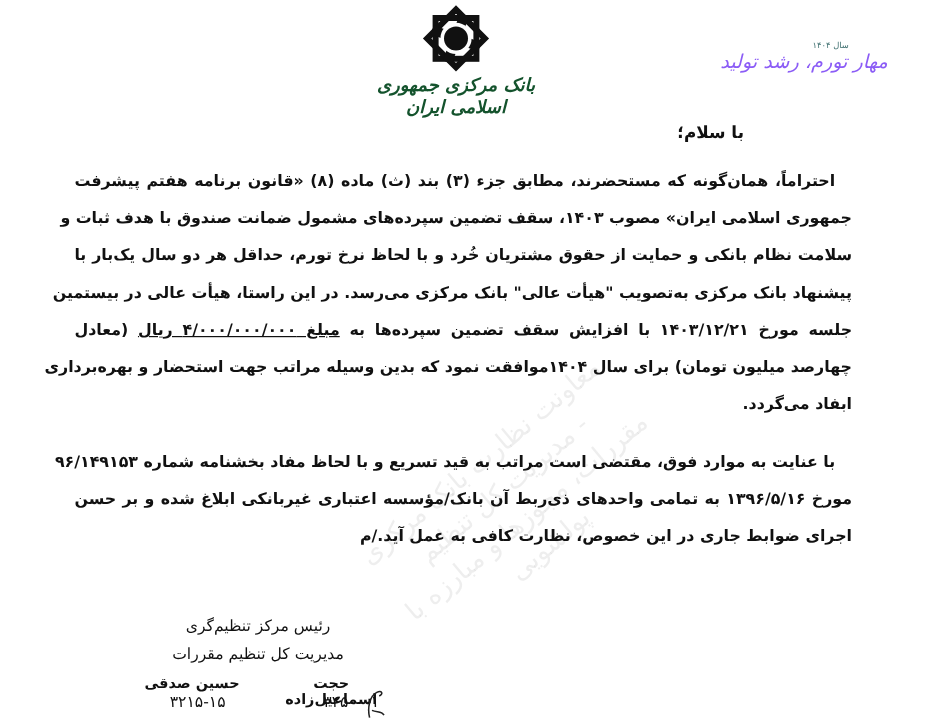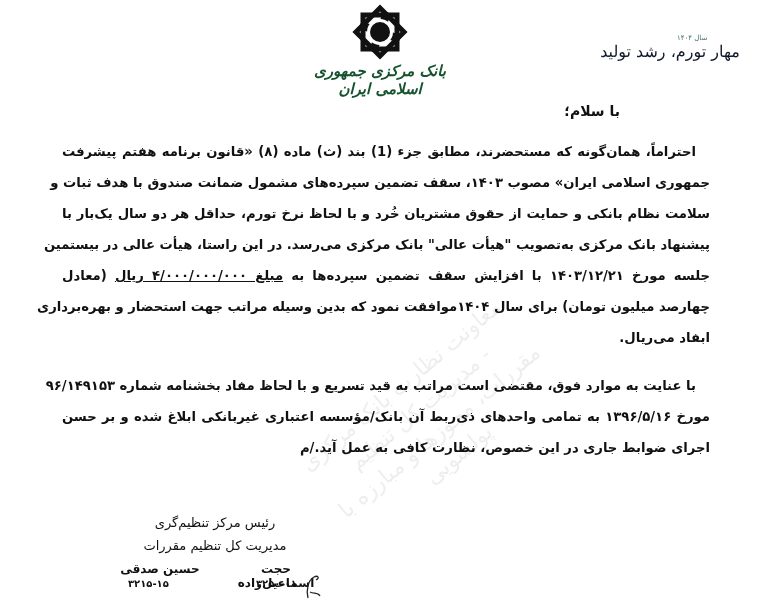--- a/index.html
+++ b/index.html
@@ -50,8 +50,9 @@
       direction: rtl;
       text-align: center;
       font-family: "DejaVu Serif", serif;
+      font-style: italic;
       font-size: 16px;
-      color: #0f172a;
+      color: #8b5cf6;
     }
     .slogan-year {
       position: absolute;

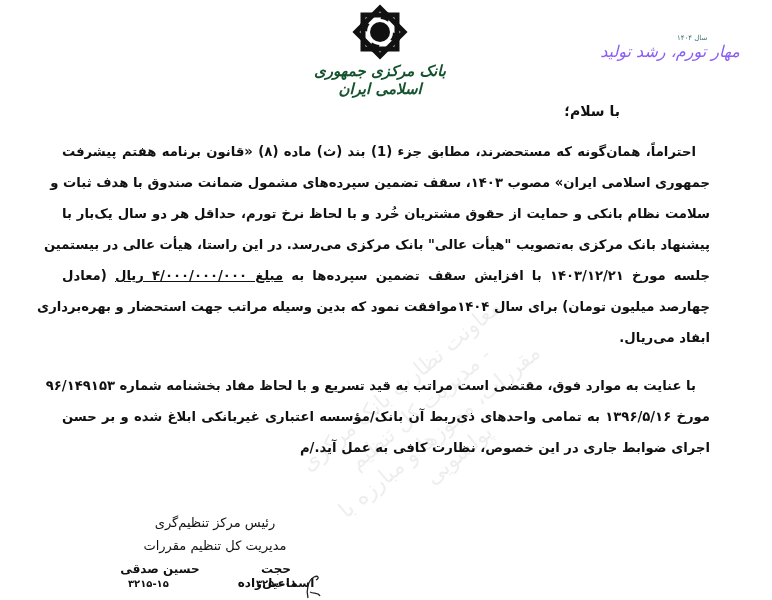--- a/index.html
+++ b/index.html
@@ -181,7 +181,7 @@
   <div class="greeting">با سلام؛</div>
 
   <div class="para p1">
-    <span class="line indent">احتراماً، همان‌گونه که مستحضرند، مطابق جزء (1) بند (ث) ماده (۸) «قانون برنامه هفتم پیشرفت</span>
+    <span class="line indent">احتراماً، همان‌گونه که مستحضرند، مطابق جزء (۳) بند (ث) ماده (۸) «قانون برنامه هفتم پیشرفت</span>
     <span class="line">جمهوری اسلامی ایران» مصوب ۱۴۰۳، سقف تضمین سپرده‌های مشمول ضمانت صندوق با هدف ثبات و</span>
     <span class="line">سلامت نظام بانکی و حمایت از حقوق مشتریان خُرد و با لحاظ نرخ تورم، حداقل هر دو سال یک‌بار با</span>
     <span class="line">پیشنهاد بانک مرکزی به‌تصویب "هیأت عالی" بانک مرکزی می‌رسد. در این راستا، هیأت عالی در بیستمین</span>

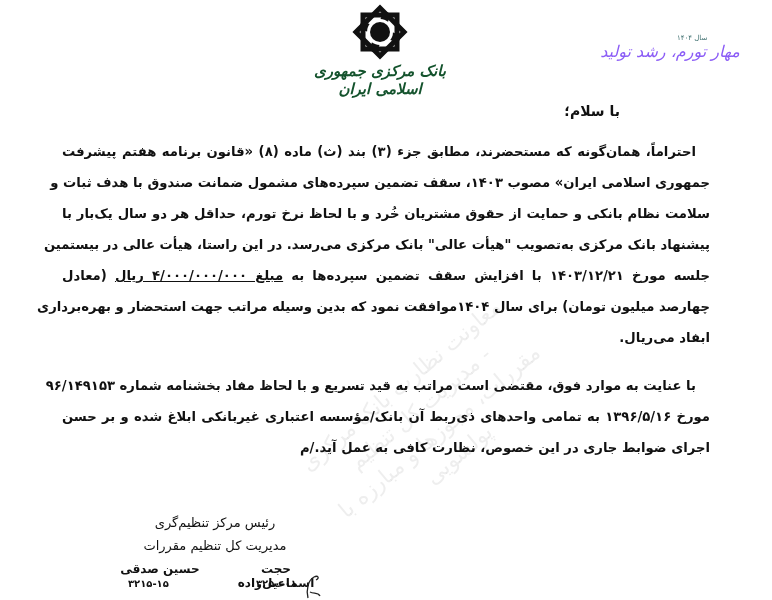--- a/index.html
+++ b/index.html
@@ -187,7 +187,7 @@
     <span class="line">پیشنهاد بانک مرکزی به‌تصویب "هیأت عالی" بانک مرکزی می‌رسد. در این راستا، هیأت عالی در بیستمین</span>
     <span class="line"><span>جلسه مورخ ۱۴۰۳/۱۲/۲۱ با افزایش سقف تضمین سپرده‌ها به</span> <span class="underline">مبلغ ۴/۰۰۰/۰۰۰/۰۰۰ ریال</span> <span>(معادل</span></span>
     <span class="line">چهارصد میلیون تومان) برای سال ۱۴۰۴موافقت نمود که بدین وسیله مراتب جهت استحضار و بهره‌برداری</span>
-    <span class="line last">ابفاد می‌ریال.</span>
+    <span class="line last">ابفاد می‌گردد.</span>
   </div>
 
   <div class="para p2">

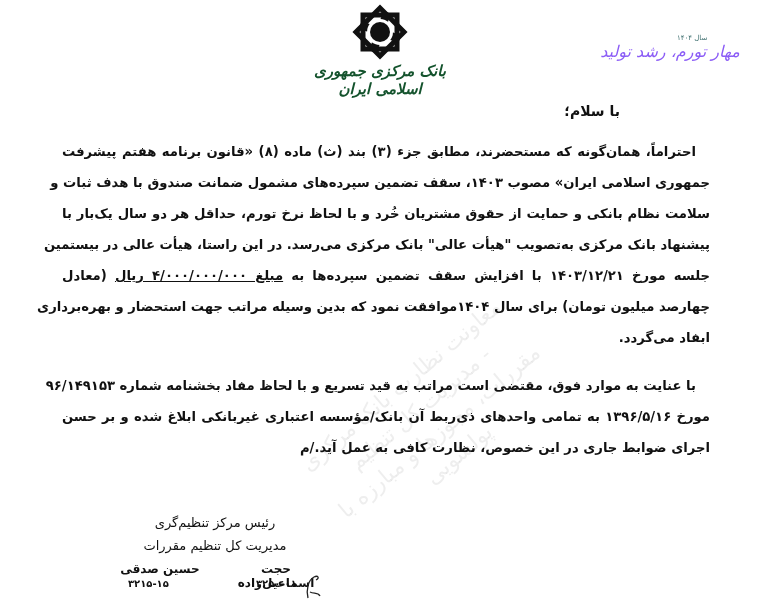--- a/index.html
+++ b/index.html
@@ -120,9 +120,9 @@
     .sig-code {
       position: absolute;
       direction: ltr;
-      text-align: left;
-      font-size: 10px;
-      font-weight: bold;
+      text-align: right;
+      font-size: 13px;
+      font-weight: normal;
     }
     .n1 { left: 226px; top: 562px; width: 100px; }
     .c1 { left: 256px; top: 578px; width: 60px; }

